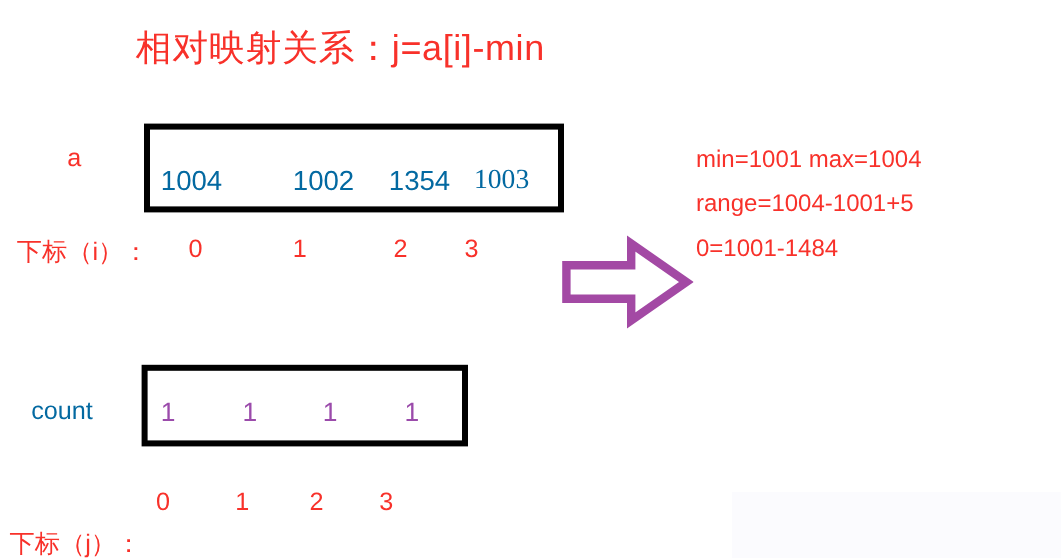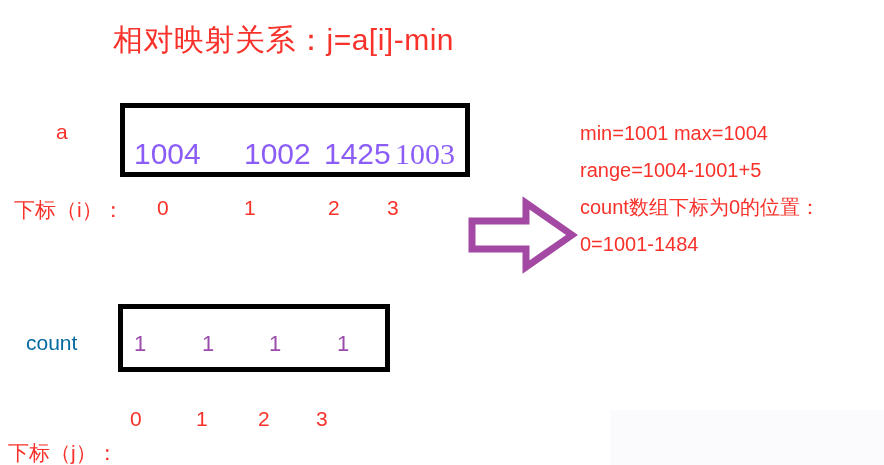--- a/index.html
+++ b/index.html
@@ -60,8 +60,8 @@
   }
   .a-val {
     position: absolute;
-    font-size: 30px;
-    color: #8b5cf6;
+    font-size: 23px;
+    color: #0369a1;
     white-space: nowrap;
   }
   .a-val.i0 { left: 14px; }

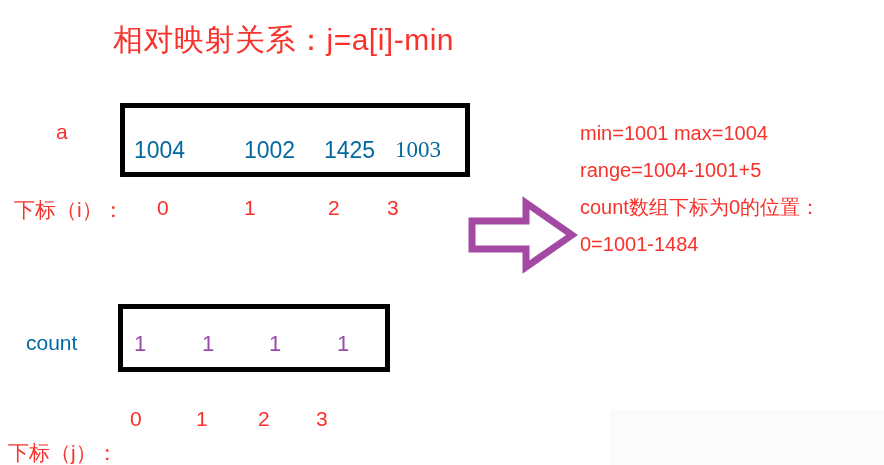--- a/index.html
+++ b/index.html
@@ -207,7 +207,7 @@
   <div class="a-values">
     <span class="a-val i0">1004</span>
     <span class="a-val i1">1002</span>
-    <span class="a-val i2">1425</span>
+    <span class="a-val i2">1354</span>
     <span class="a-val i3">1003</span>
   </div>
 

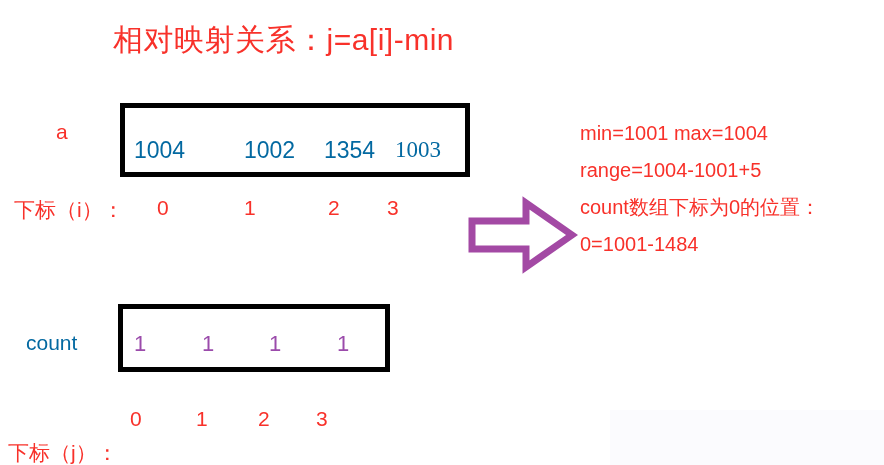--- a/index.html
+++ b/index.html
@@ -230,7 +230,6 @@
   <div class="notes">
     <div class="line">min=1001   max=1004</div>
     <div class="line">range=1004-1001+5</div>
-    <div class="line">count数组下标为0的位置：</div>
     <div class="line">0=1001-1484</div>
   </div>
 

